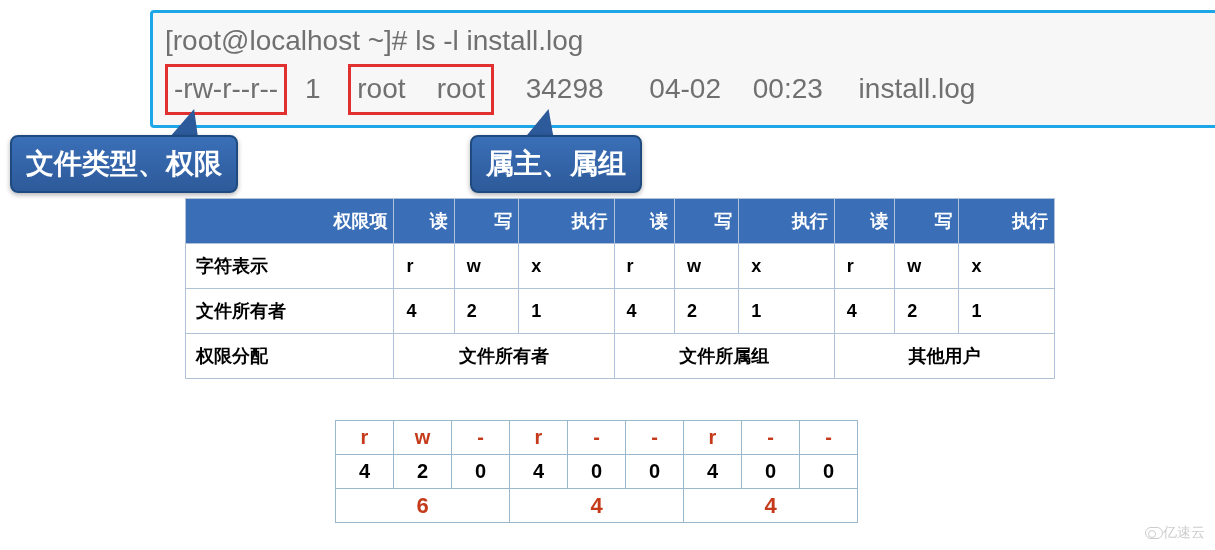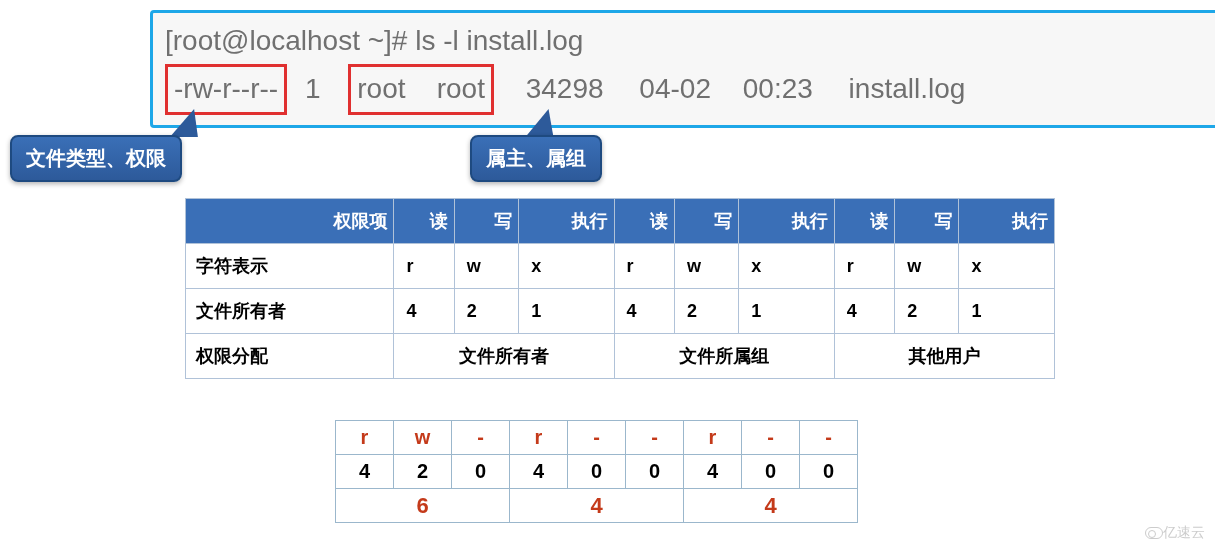--- a/index.html
+++ b/index.html
@@ -127,7 +127,7 @@
     <span class="redbox">
       <span>root</span>&nbsp;&nbsp;&nbsp;&nbsp;<span>root</span>
     </span>
-    <span style="margin-left:14px;margin-right:28px;">34298</span>
+    <span style="margin-left:14px;margin-right:38px;">34298</span>
     <span style="margin-right:24px;">04-02</span>
     <span style="margin-right:28px;">00:23</span>
     <span>install.log</span>

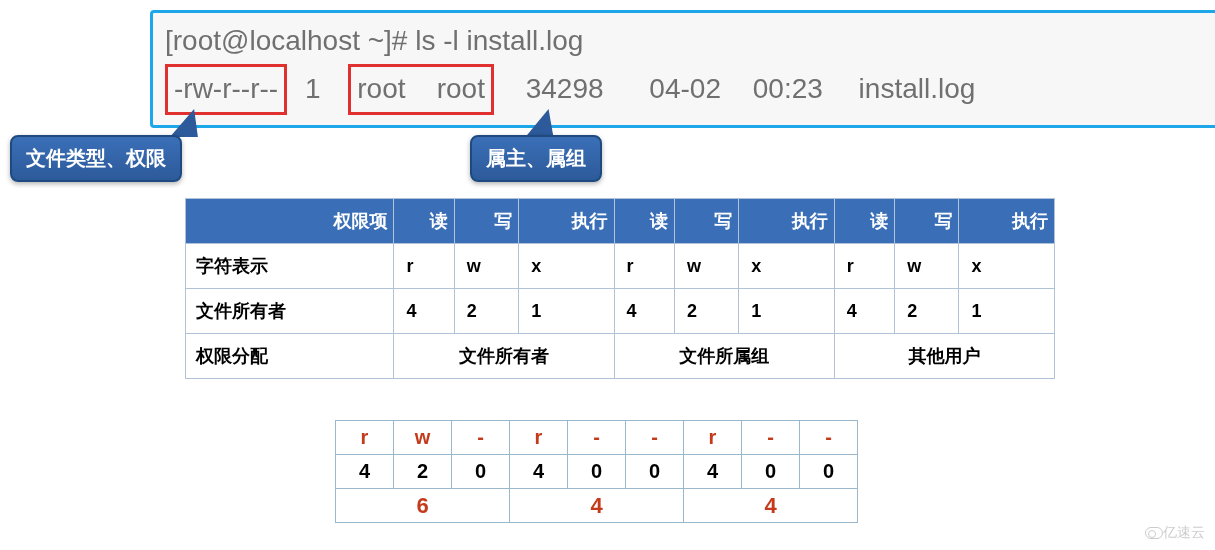--- a/index.html
+++ b/index.html
@@ -35,7 +35,7 @@
       position: absolute;
       background: linear-gradient(#3a6fb7, #2d5a9a);
       color: #fff;
-      font-size: 20px;
+      font-size: 28px;
       font-weight: 600;
       padding: 8px 14px;
       border-radius: 8px;

